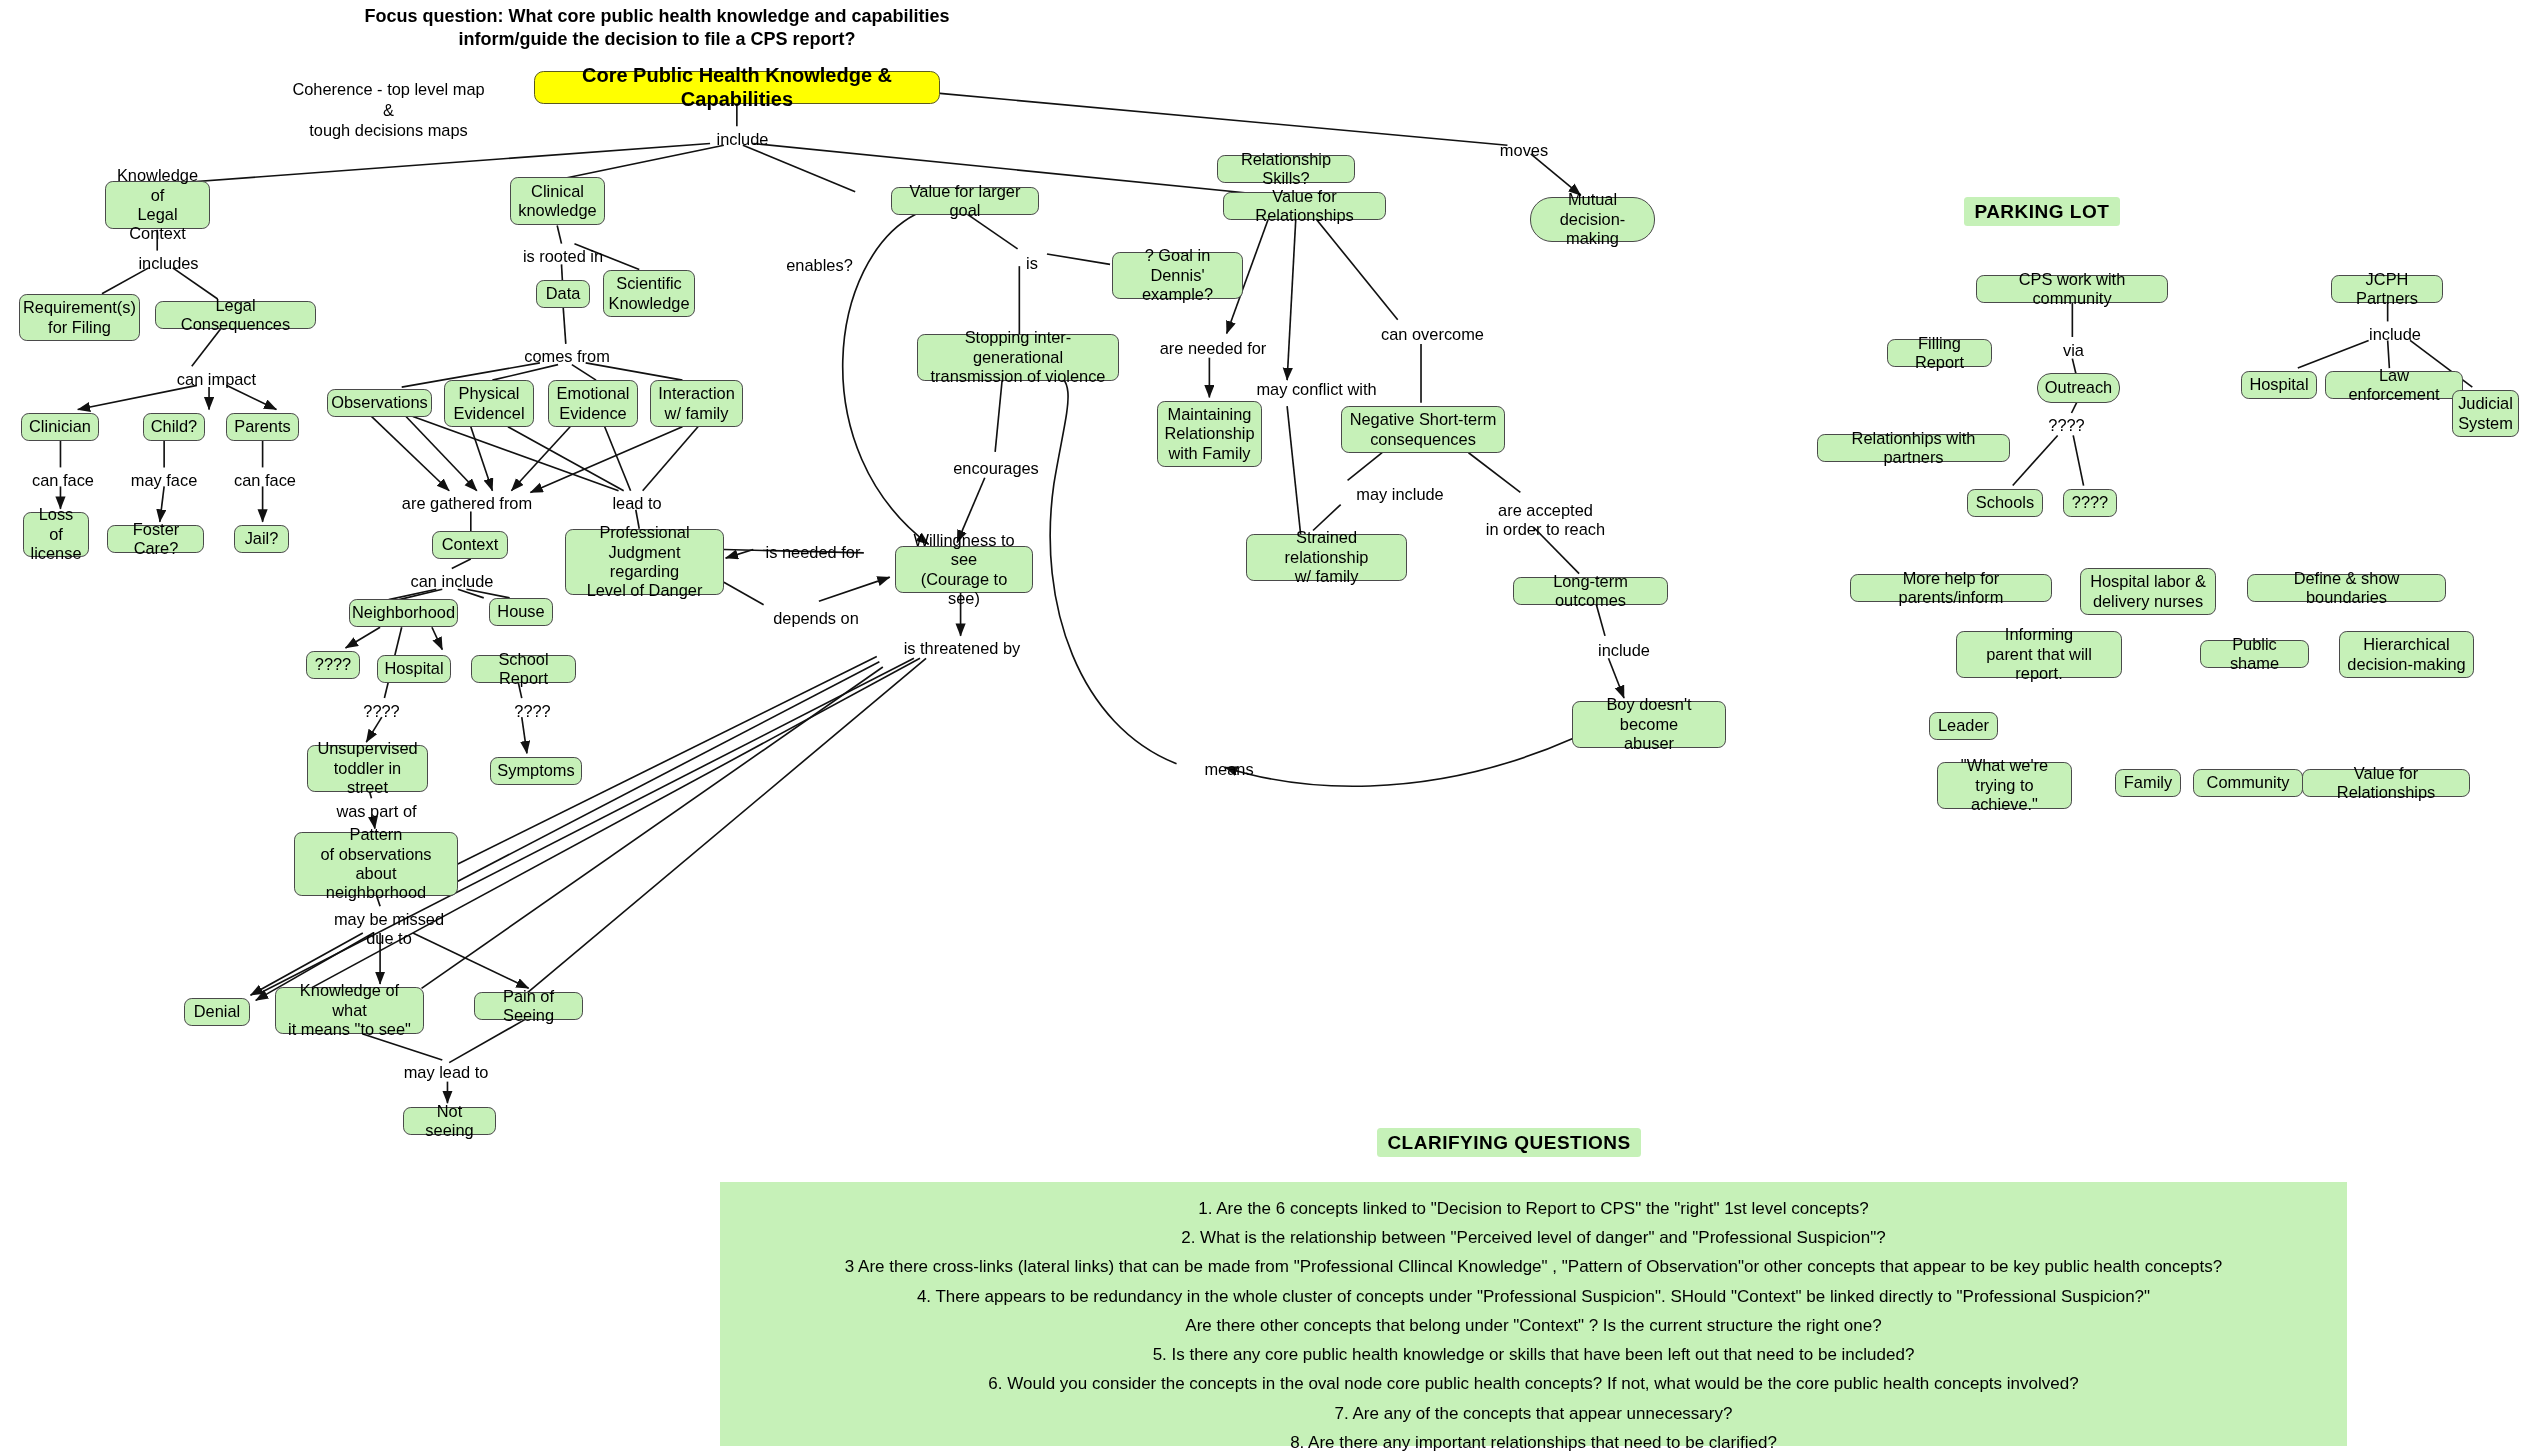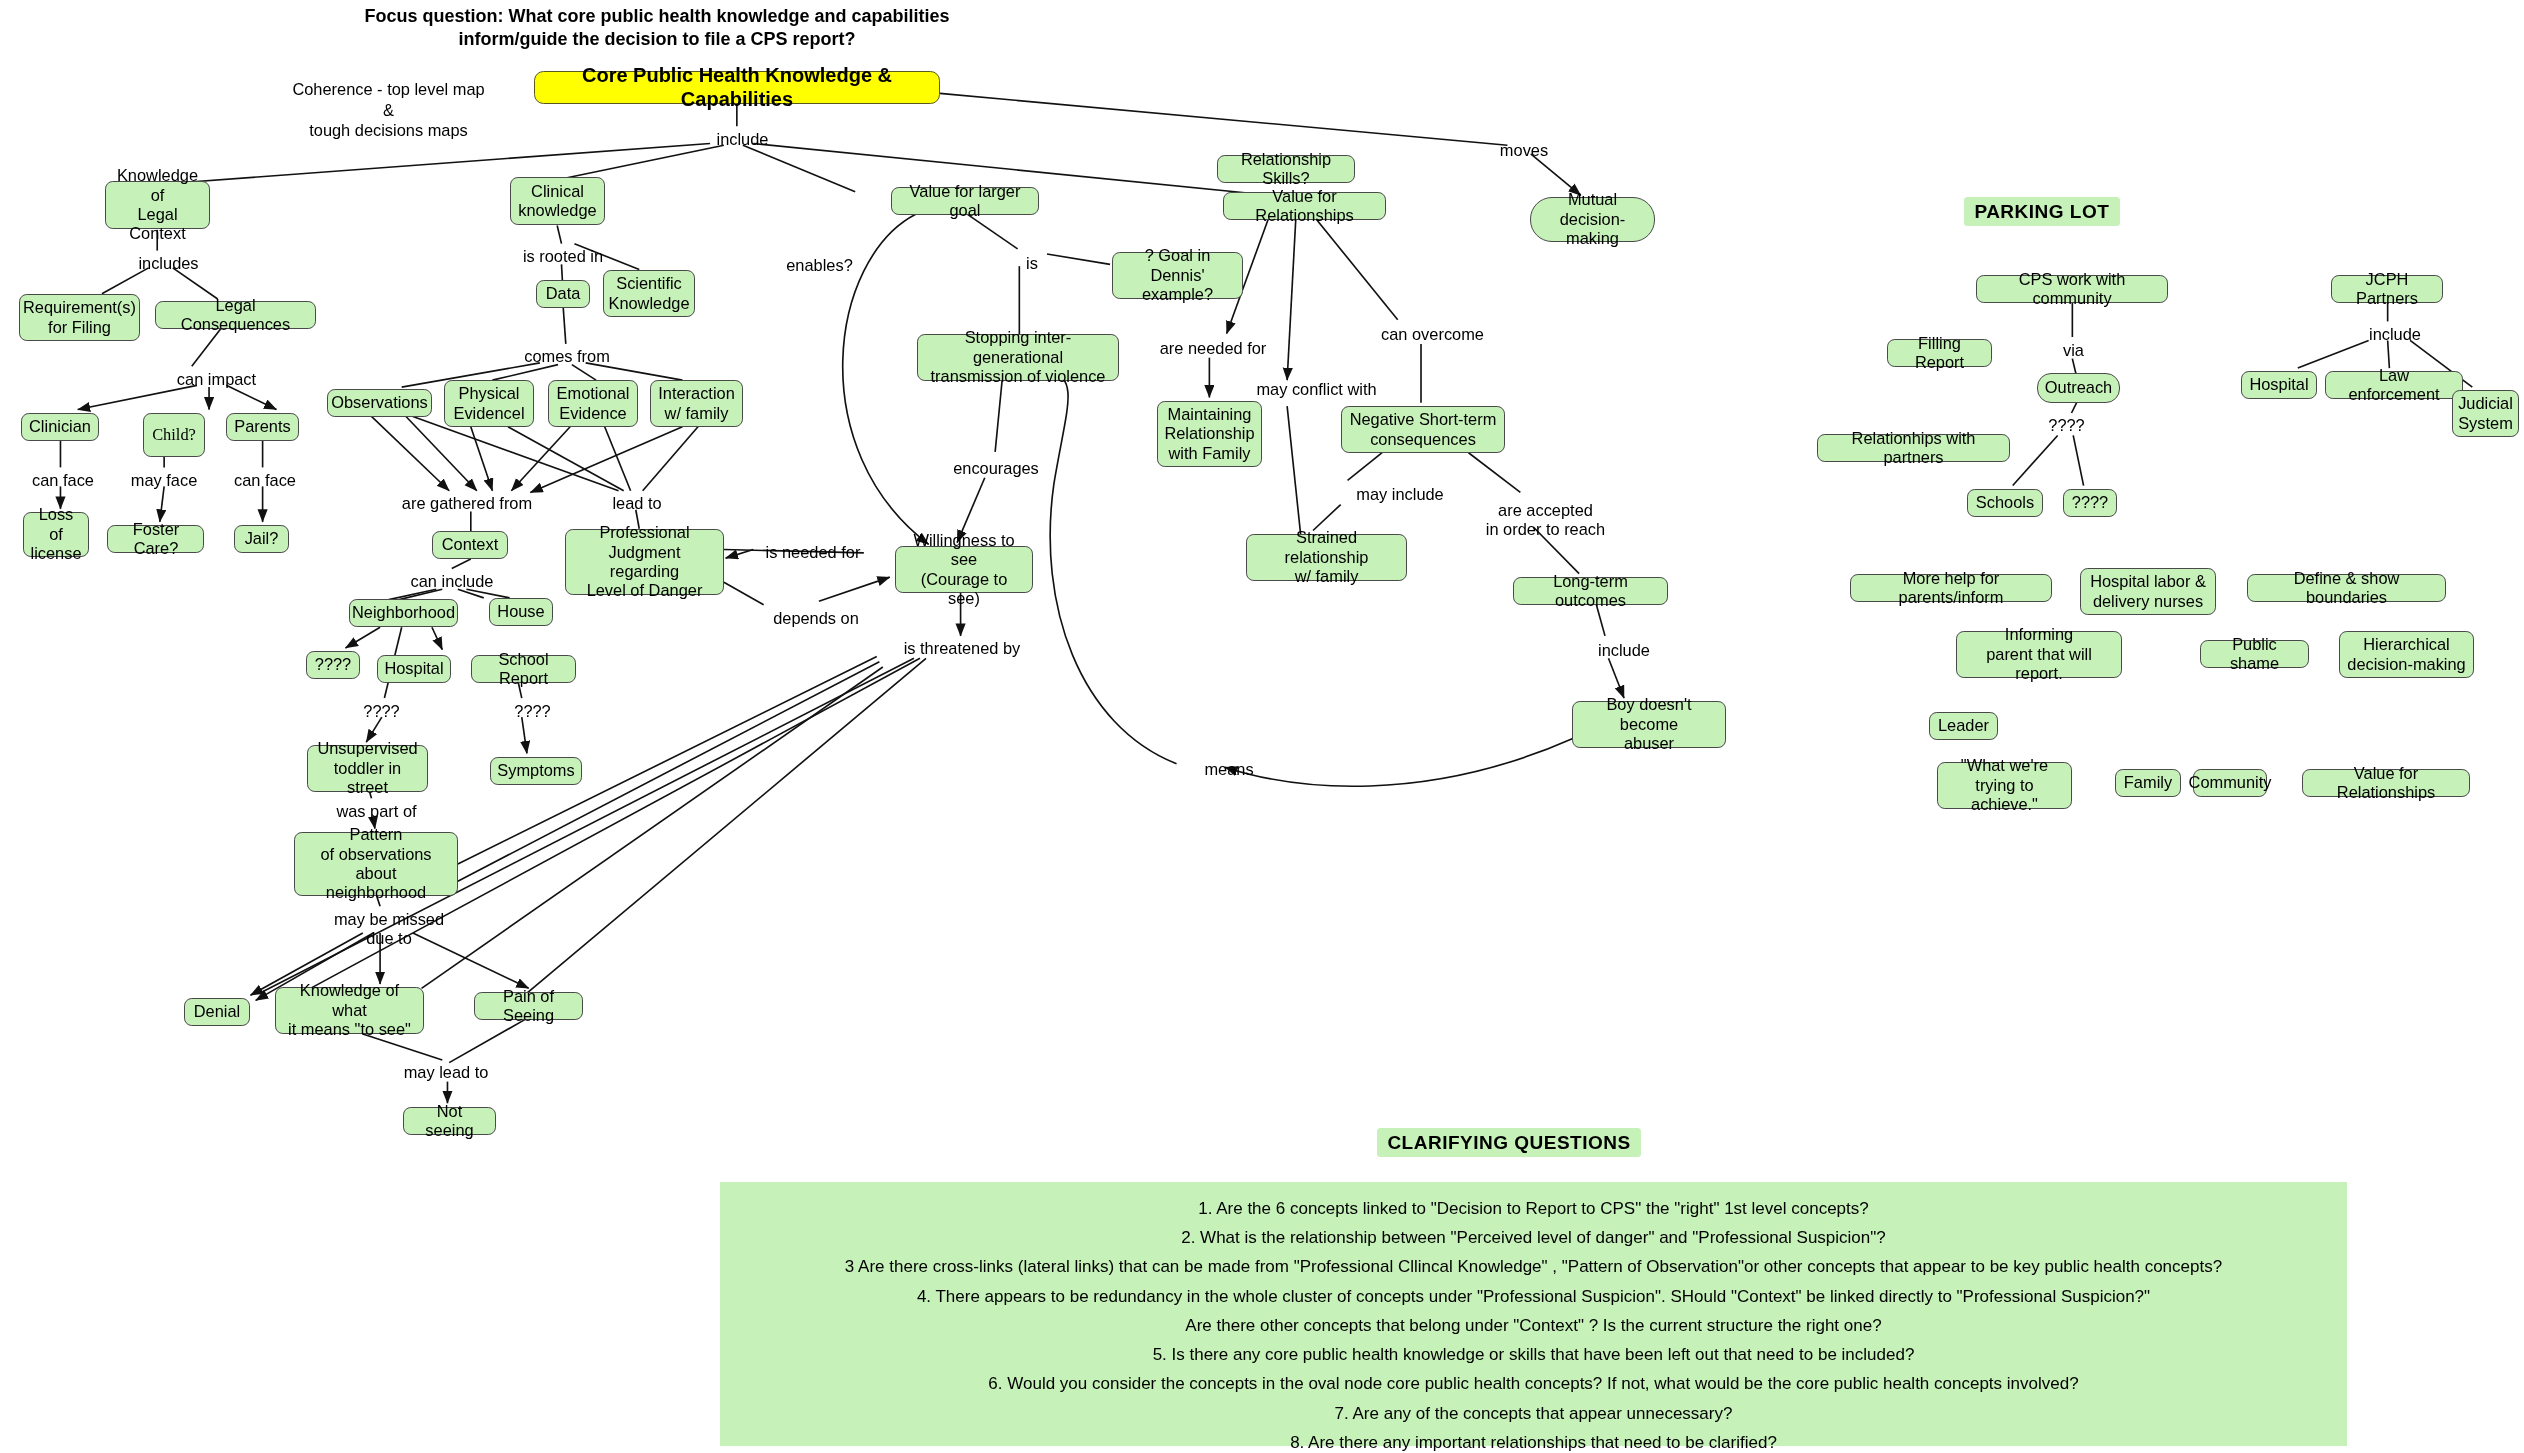--- a/index.html
+++ b/index.html
@@ -269,7 +269,7 @@
 for Filing</div>
       <div class="node" style="left: 155px; top: 301px; width: 161px; height: 28px;">Legal Consequences</div>
       <div class="node" style="left: 21px; top: 413px; width: 78px; height: 28px;">Clinician</div>
-      <div class="node" style="left: 143px; top: 413px; width: 62px; height: 44px; font-family: Liberation Serif, serif;">Child?</div>
+      <div class="node" style="left: 143px; top: 413px; width: 62px; height: 28px;">Child?</div>
       <div class="node" style="left: 226px; top: 413px; width: 73px; height: 28px;">Parents</div>
       <div class="node" style="left: 23px; top: 512px; width: 66px; height: 45px;">Loss of
 license</div>

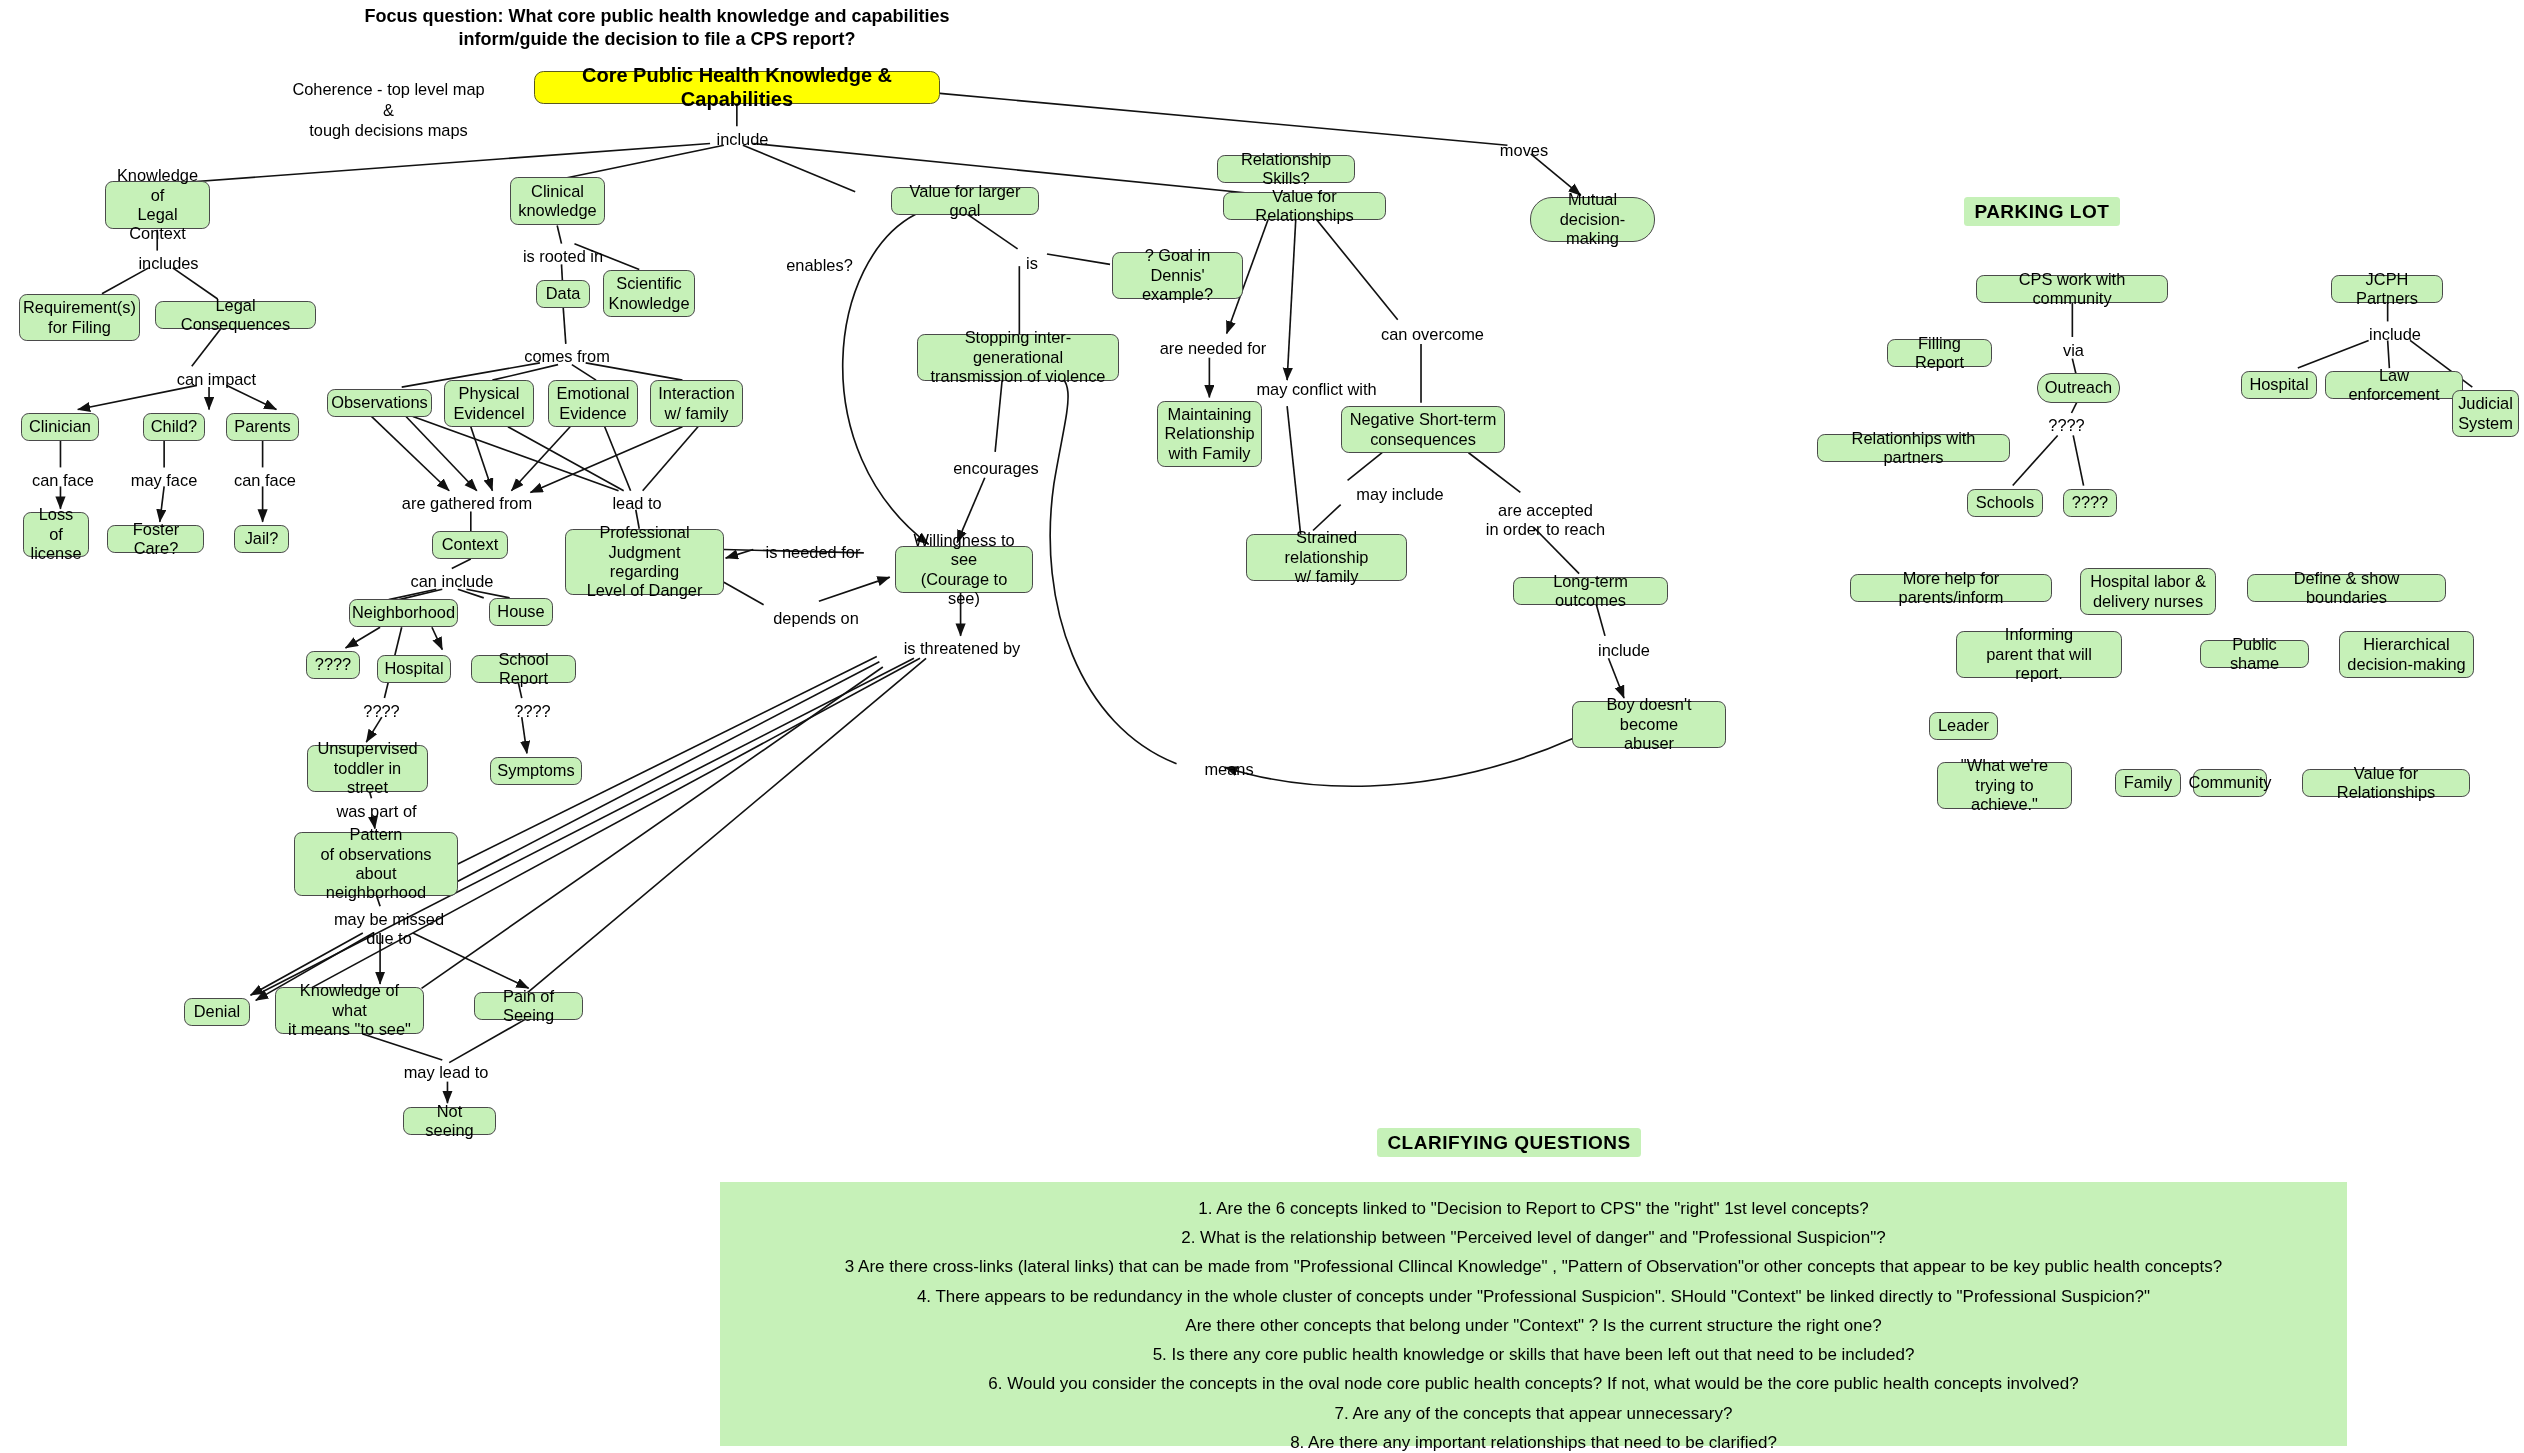--- a/index.html
+++ b/index.html
@@ -345,7 +345,7 @@
       <div class="node" style="left: 1937px; top: 762px; width: 135px; height: 47px;">"What we're
 trying to achieve."</div>
       <div class="node" style="left: 2115px; top: 769px; width: 66px; height: 28px;">Family</div>
-      <div class="node" style="left: 2193px; top: 769px; width: 74px; height: 28px;">Community</div>
+      <div class="node" style="left: 2193px; top: 769px; width: 110px; height: 28px;">Community</div>
       <div class="node" style="left: 2302px; top: 769px; width: 168px; height: 28px;">Value for Relationships</div>
     </div>
   <div id="labels-layer">

